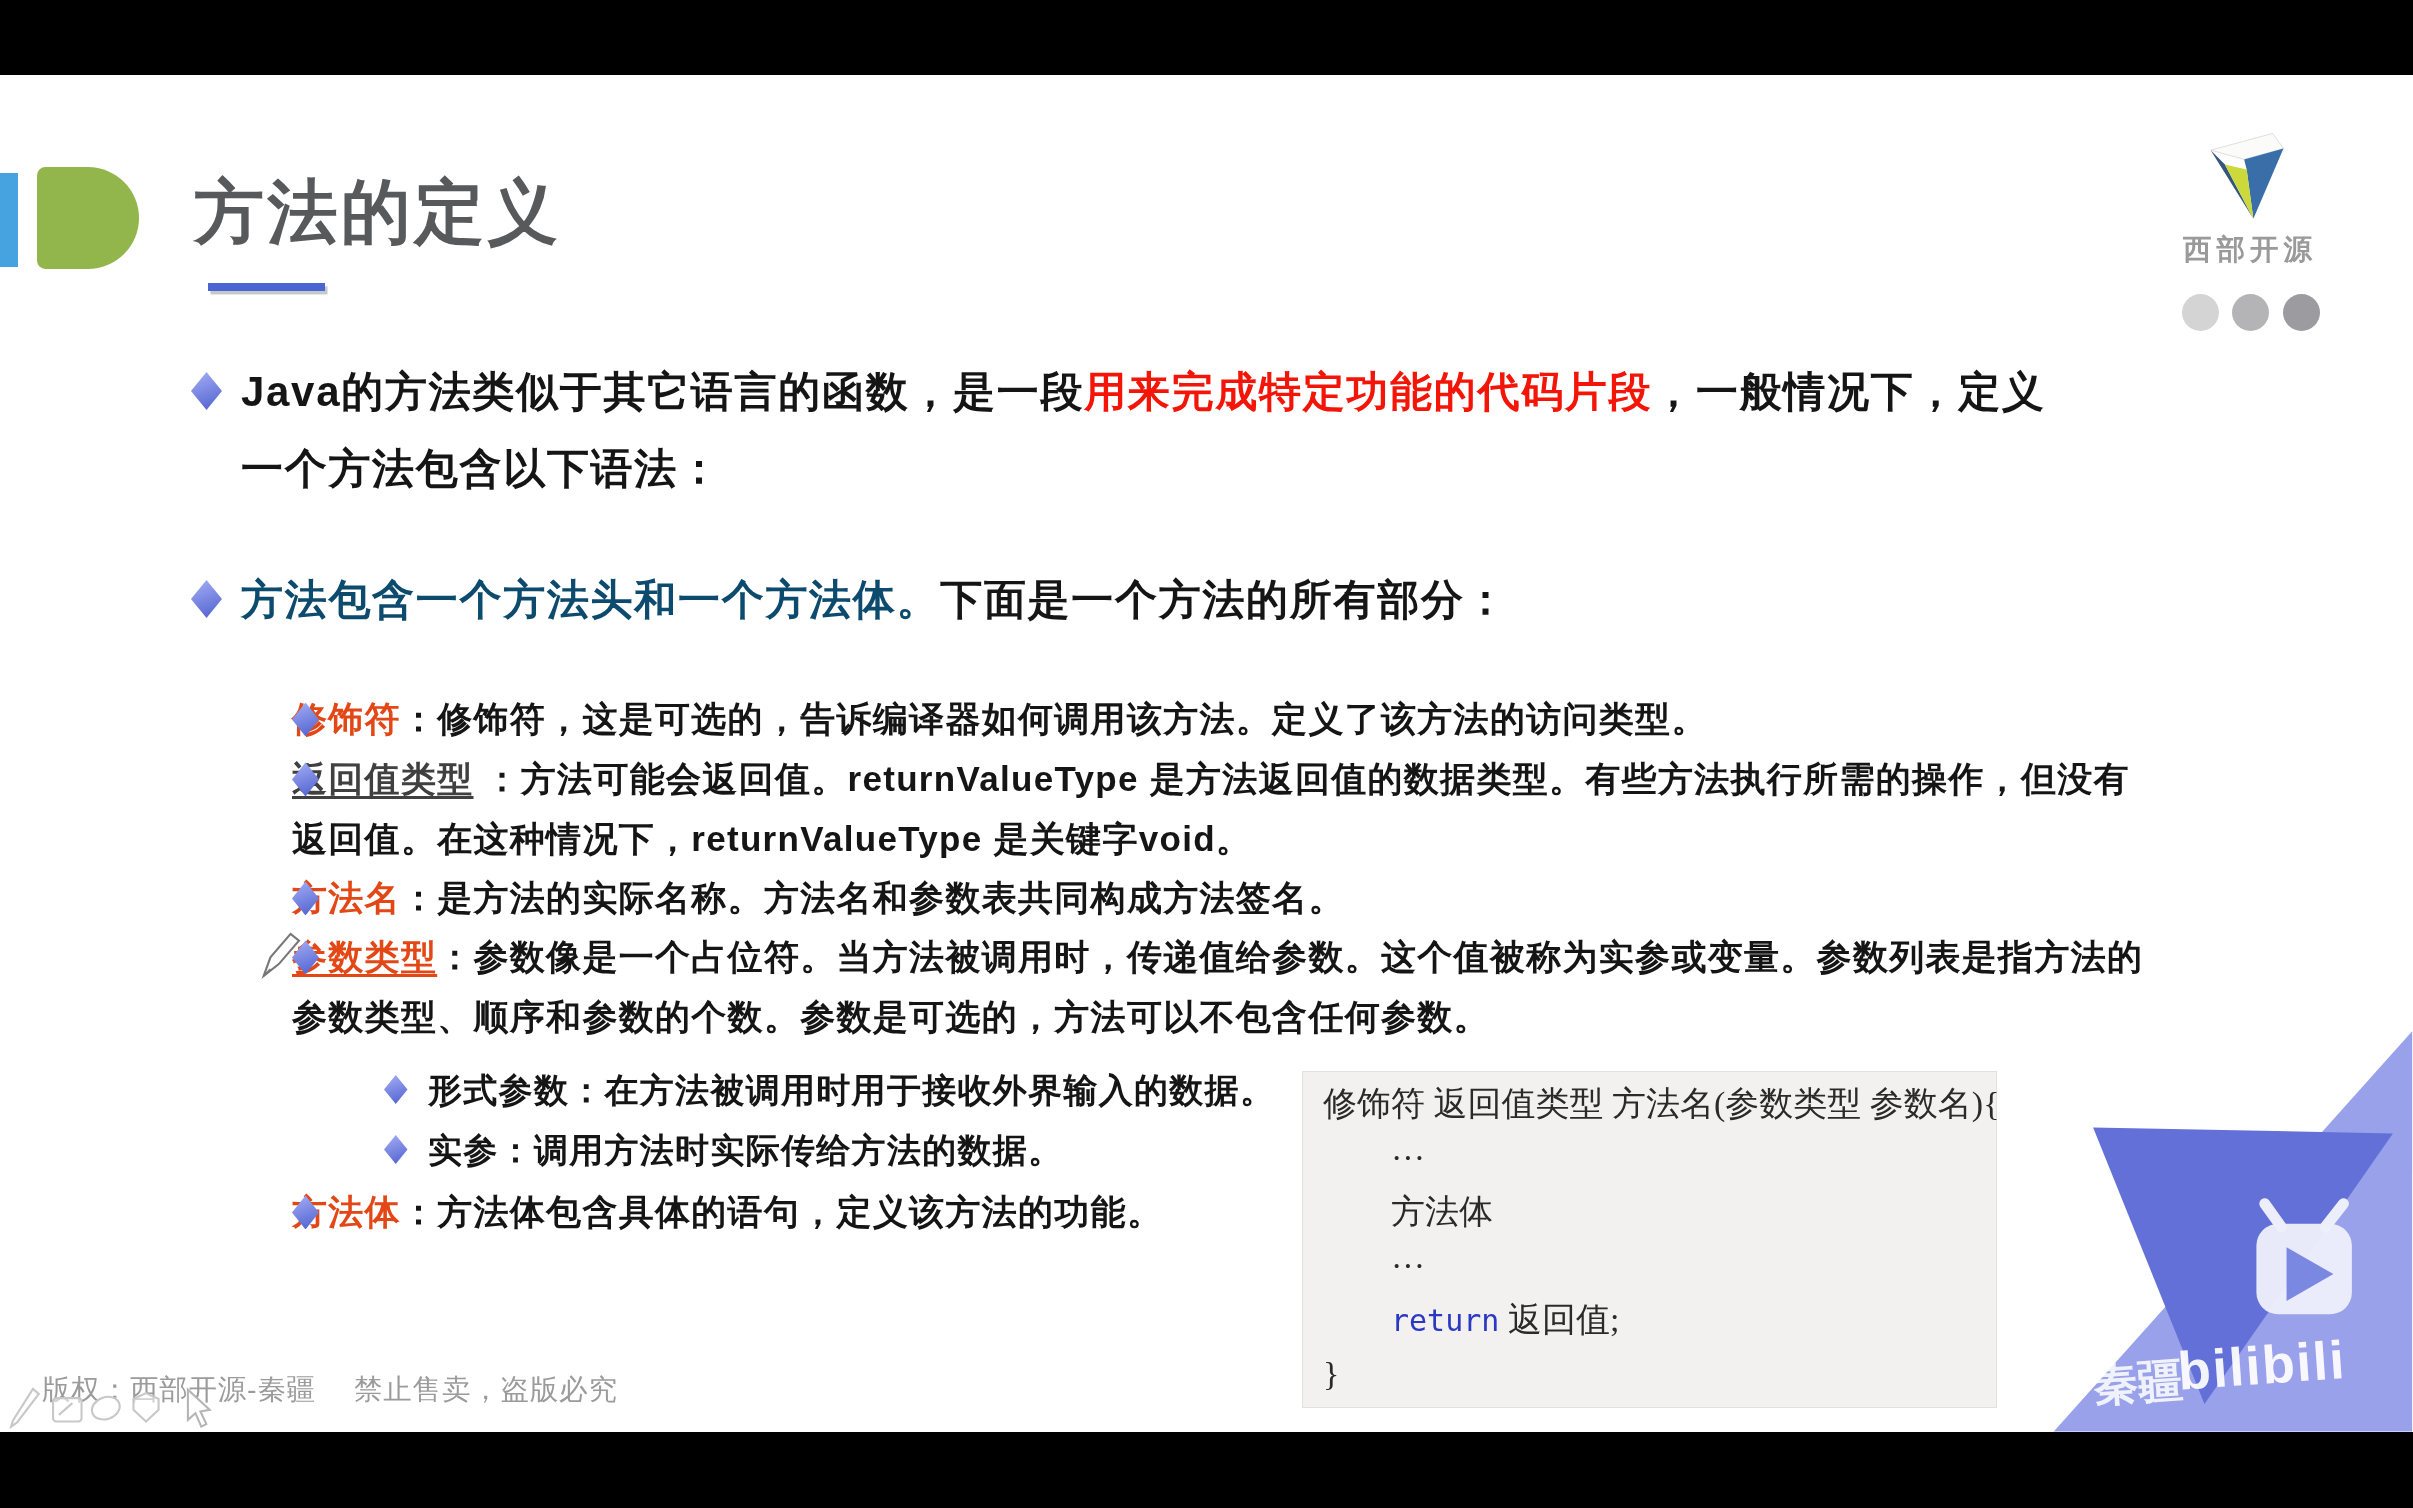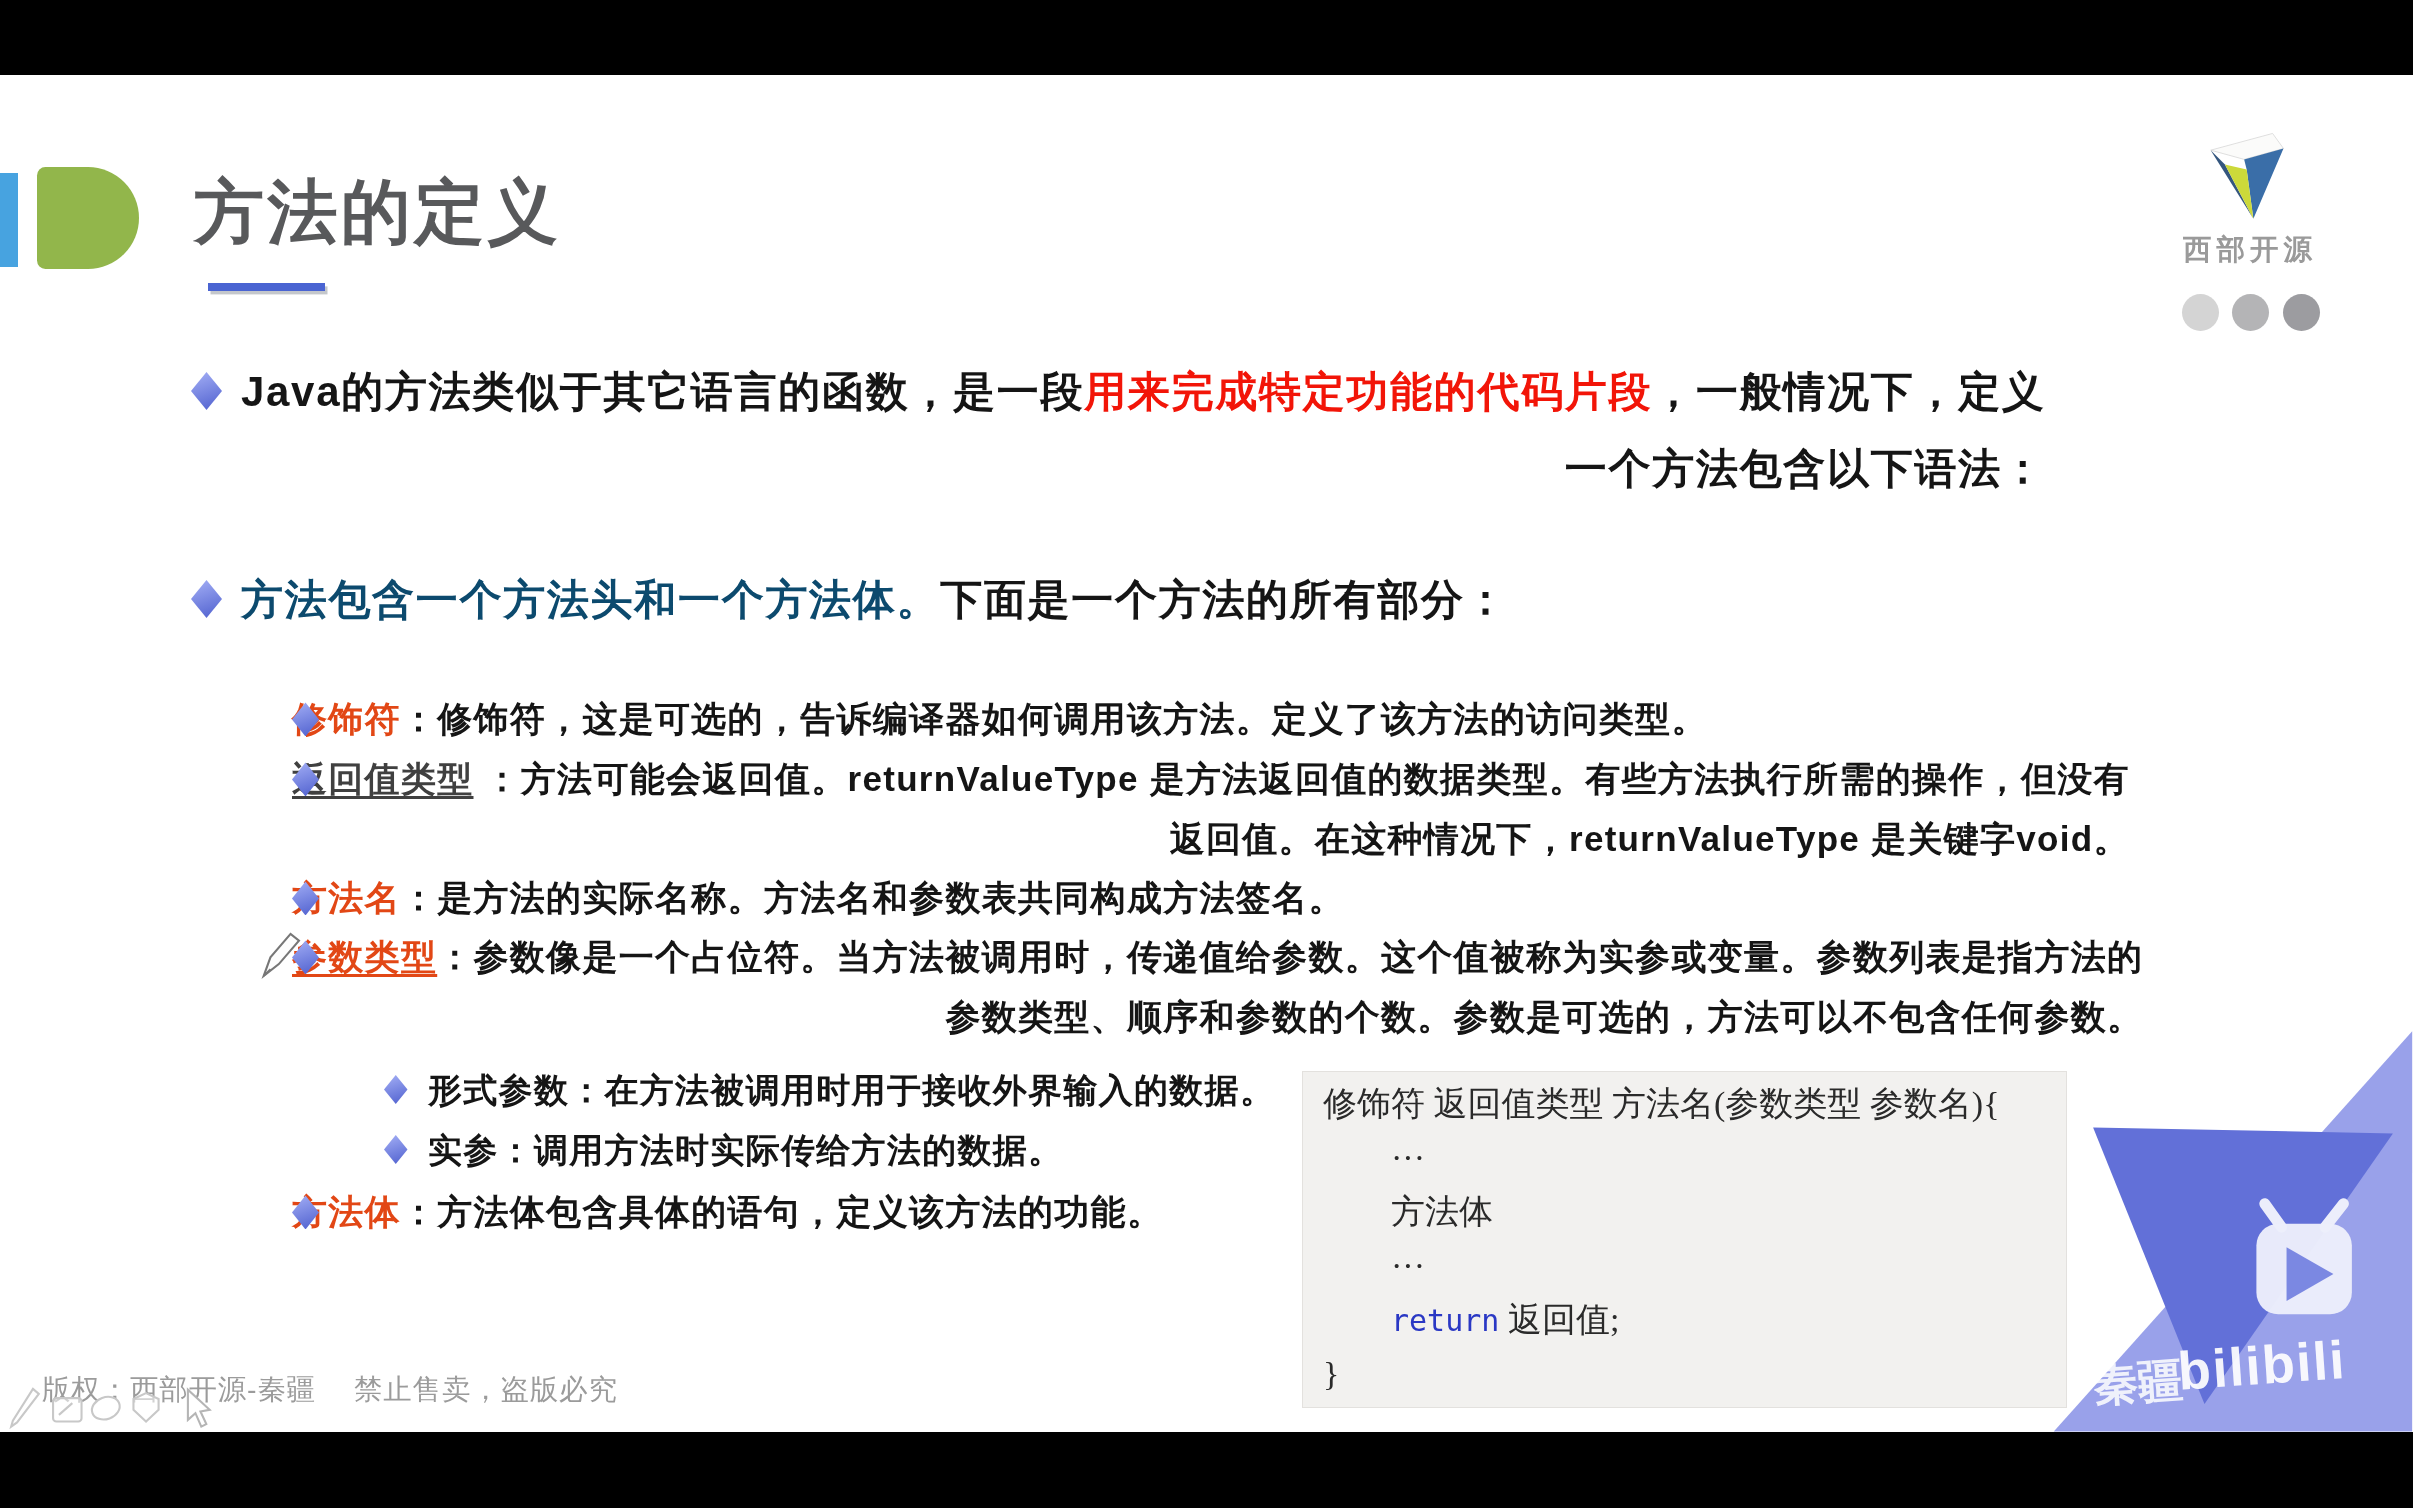--- a/index.html
+++ b/index.html
@@ -24,7 +24,7 @@
   .bullet{position:absolute;font-weight:700;color:#151515;}
   .bullet .dia{position:absolute;left:0;background:linear-gradient(160deg,#98a4f0 15%,#5b6bd4 85%);
                clip-path:polygon(50% 0,100% 50%,50% 100%,0 50%);}
-  .bullet .txt{display:block;white-space:nowrap;text-align:right;}
+  .bullet .txt{display:block;white-space:nowrap;}
   .lv1{font-size:42px;line-height:77px;letter-spacing:1.7px;}
   .lv1 .dia{width:31px;height:38px;top:19px;}
   .lv1 .txt{margin-left:50px;}

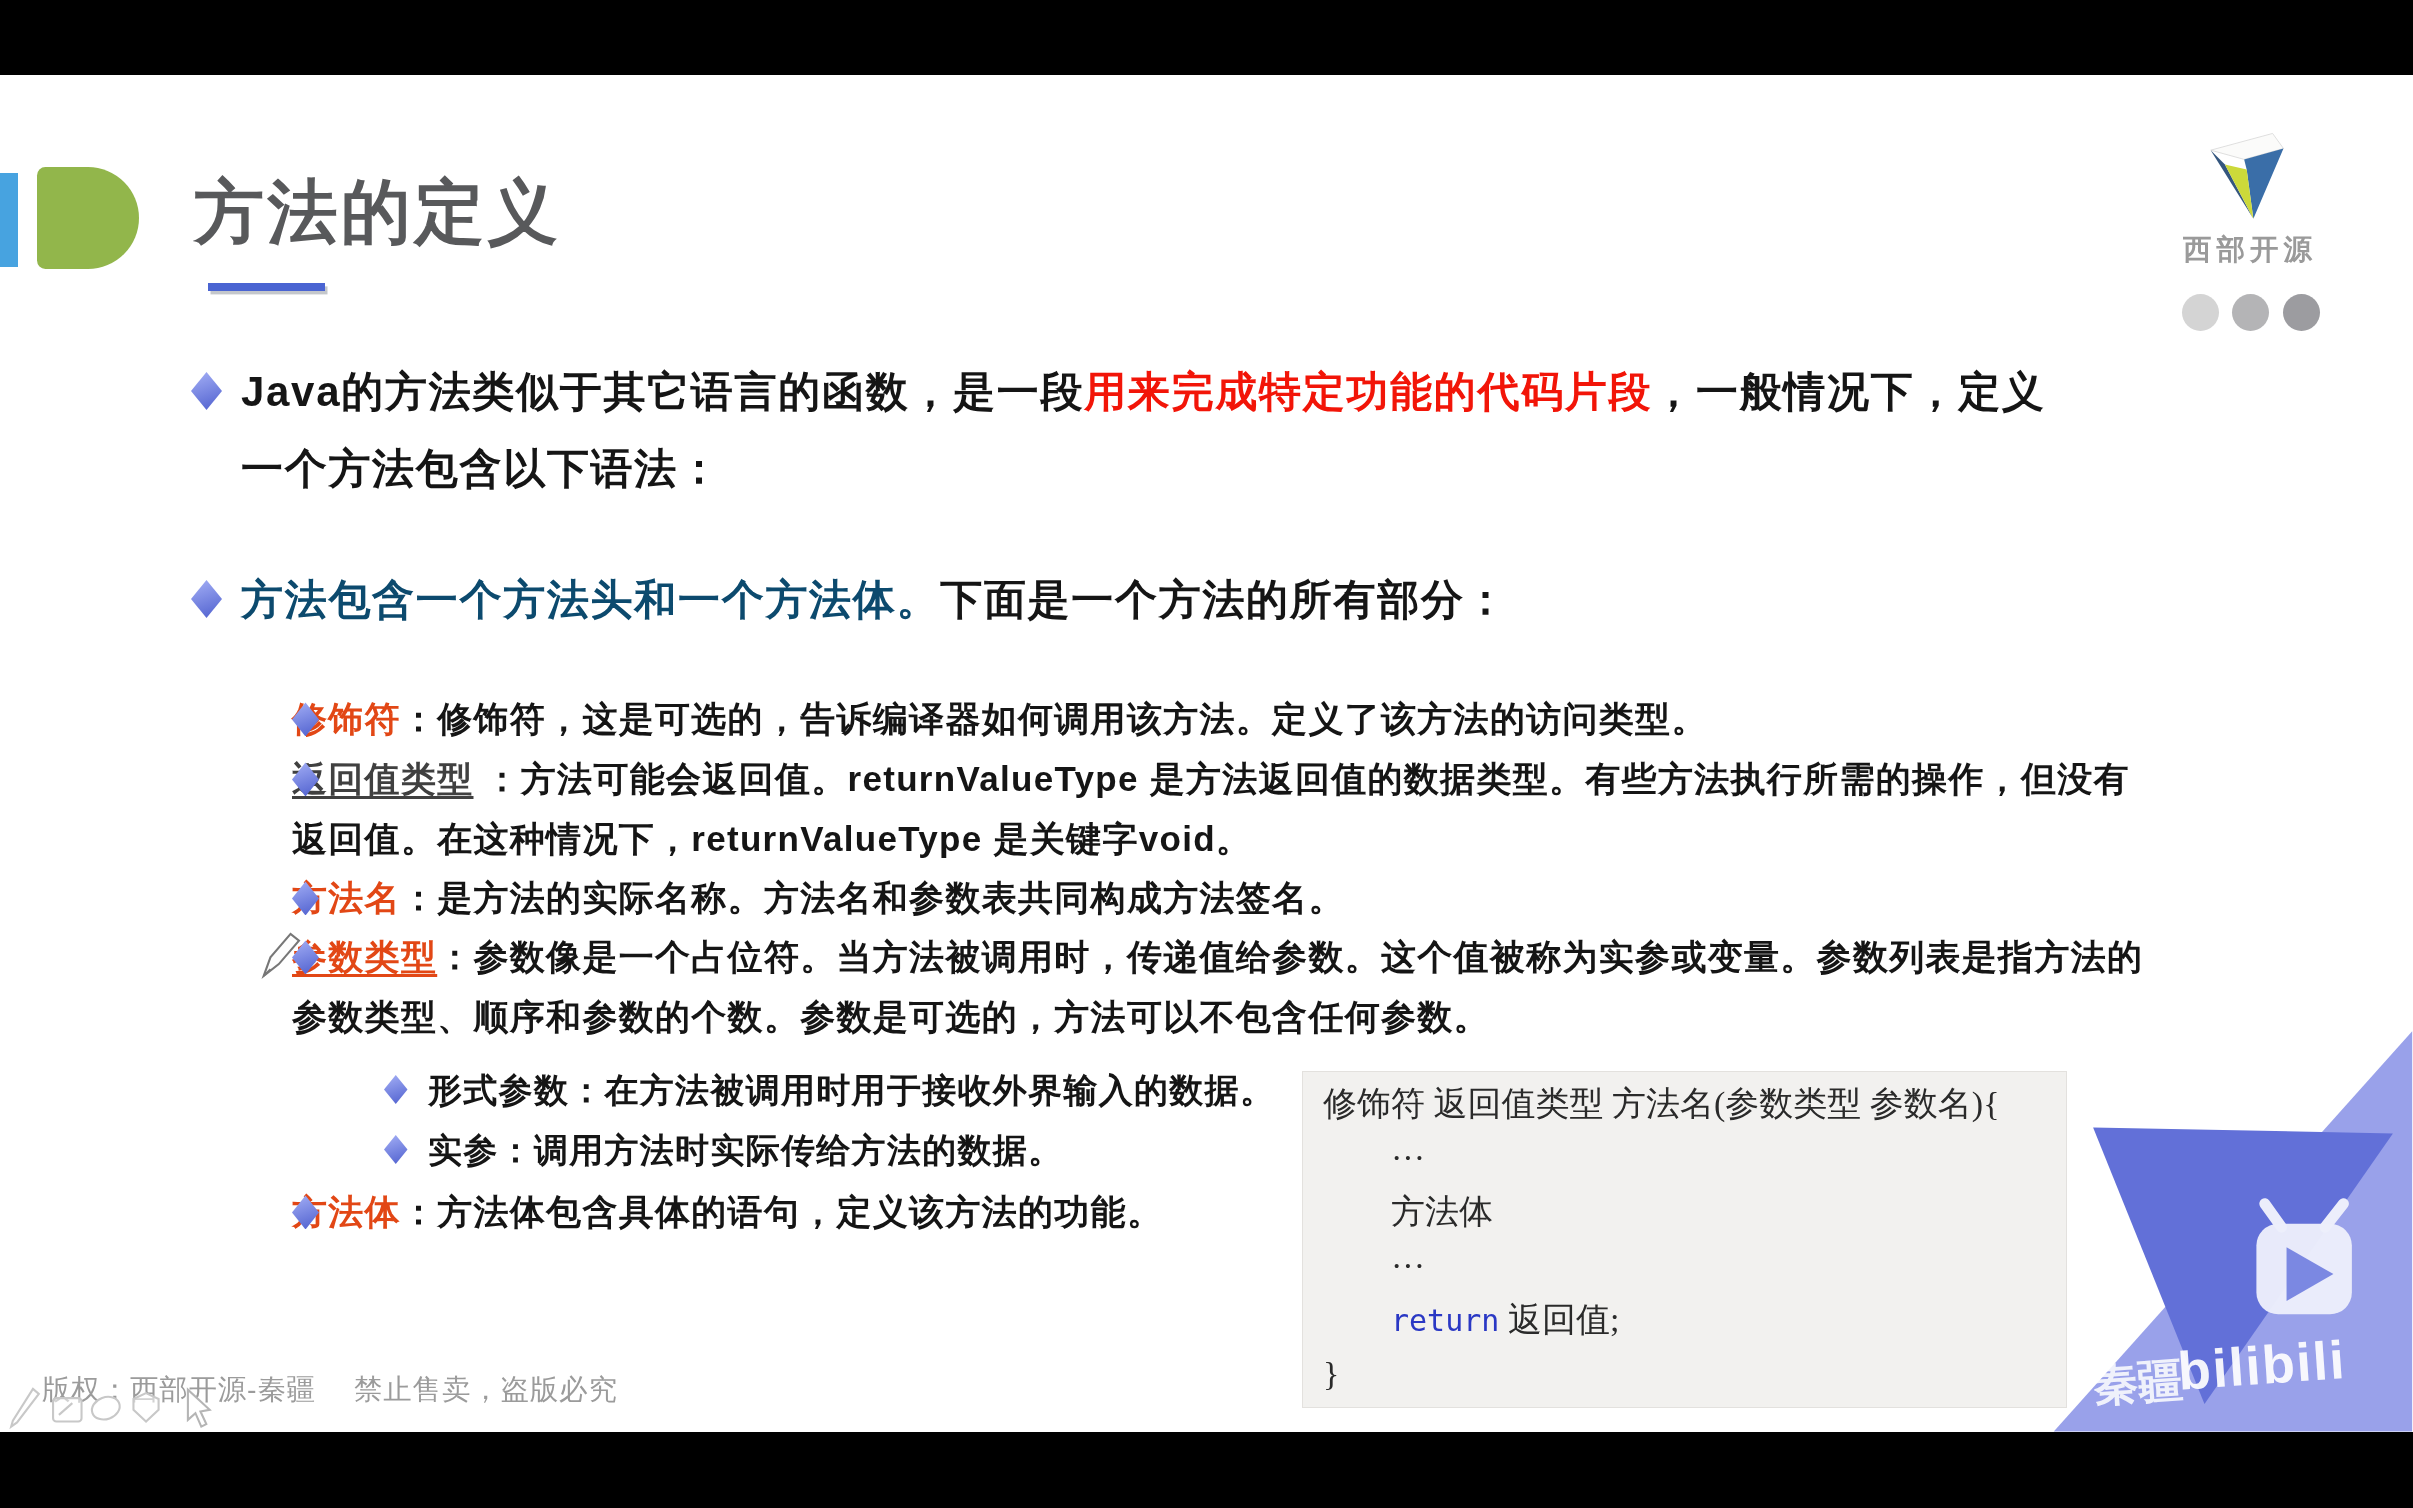--- a/index.html
+++ b/index.html
@@ -37,7 +37,7 @@
   .u{text-decoration:underline;text-decoration-thickness:2.5px;text-underline-offset:5px;}
 
   
-  #code-box{position:absolute;left:1302px;top:1071px;width:765px;height:337px;
+  #code-box{position:absolute;left:1302px;top:1071px;width:695px;height:337px;
             border:0.8px solid #e3e1de;box-sizing:border-box;padding:5px 0 15px 20px;}
   .code-line{height:54px;line-height:54px;font-family:"Liberation Serif",serif;font-size:34px;
              color:#2a2a2a;white-space:pre;}

